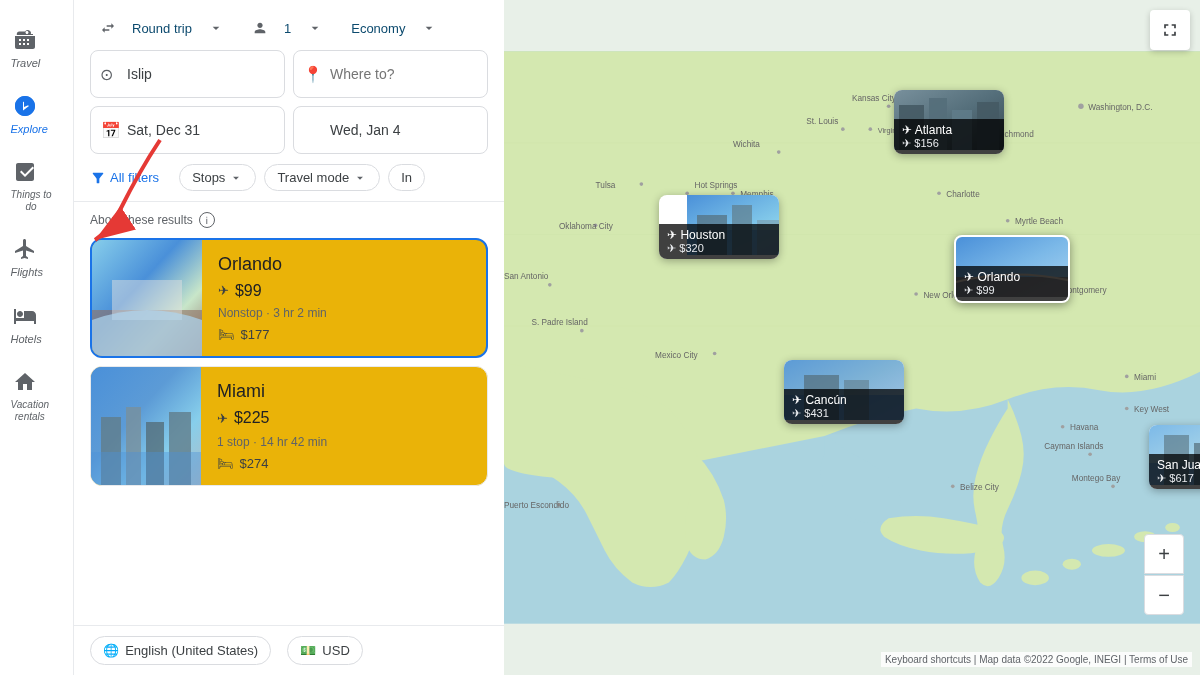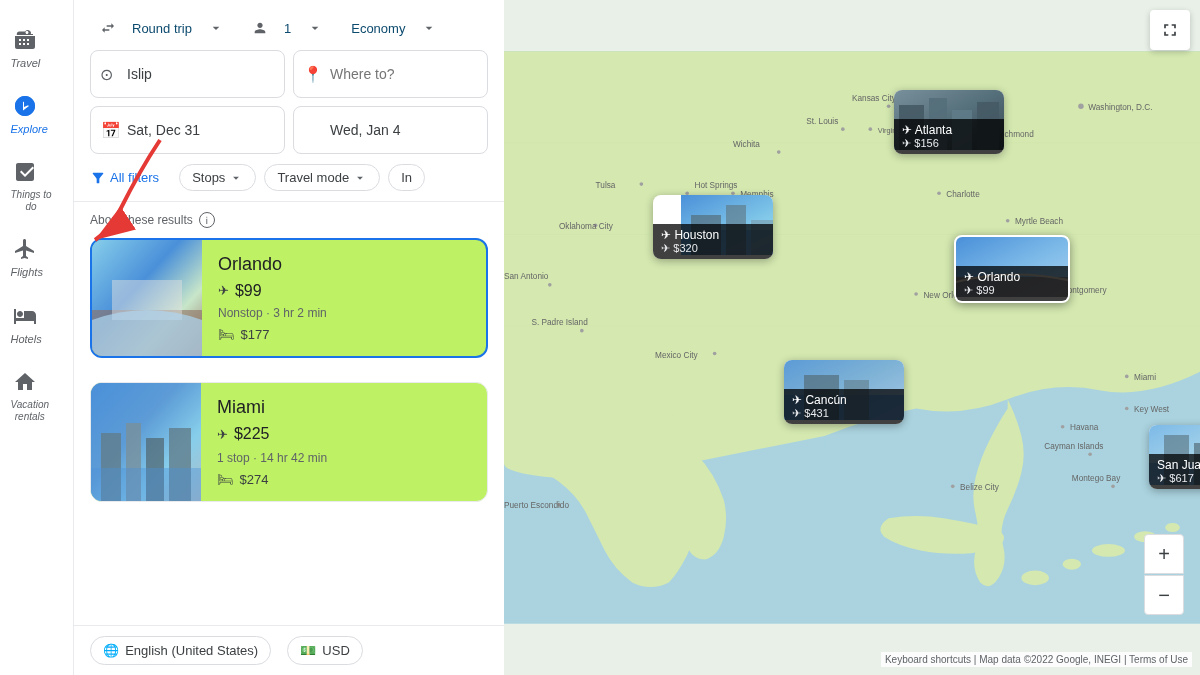--- a/index.html
+++ b/index.html
@@ -692,7 +692,7 @@
     </div>
 
     
-    <div class="map-pin" style="width:120px; top:195px; left:149px;padding-left:28px;">
+    <div class="map-pin" style="width:120px; top:195px; left:155px;padding-left:28px;">
       <svg width="120" height="60" viewBox="0 0 120 60">
           <defs>
             <linearGradient id="gh" x1="0" y1="0" x2="1" y2="1">

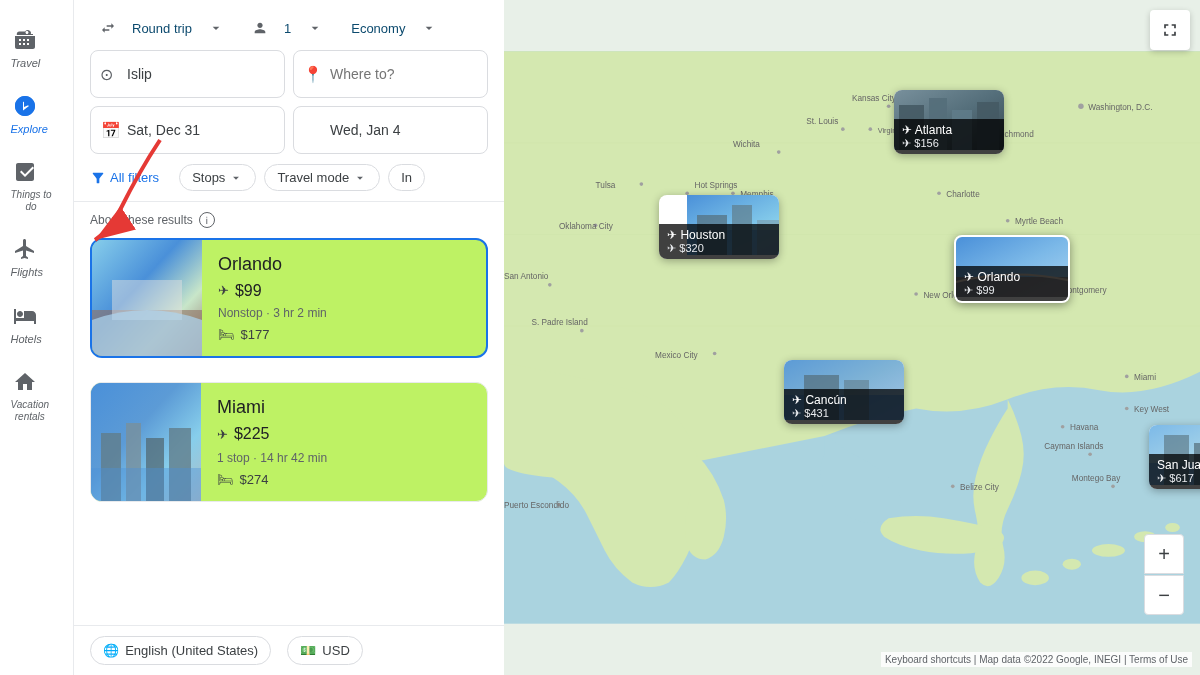--- a/index.html
+++ b/index.html
@@ -189,12 +189,12 @@
     .flight-card {
       border: 1px solid #e8eaed;
       border-radius: 12px;
-      margin-bottom: 24px;
+      margin-bottom: 8px;
       overflow: hidden;
       cursor: pointer;
       display: flex;
       height: 120px;
-      background: #bef264;
+      background: #eab308;
     }
     .flight-card.selected { border: 2px solid #1a73e8; }
     .card-image {

